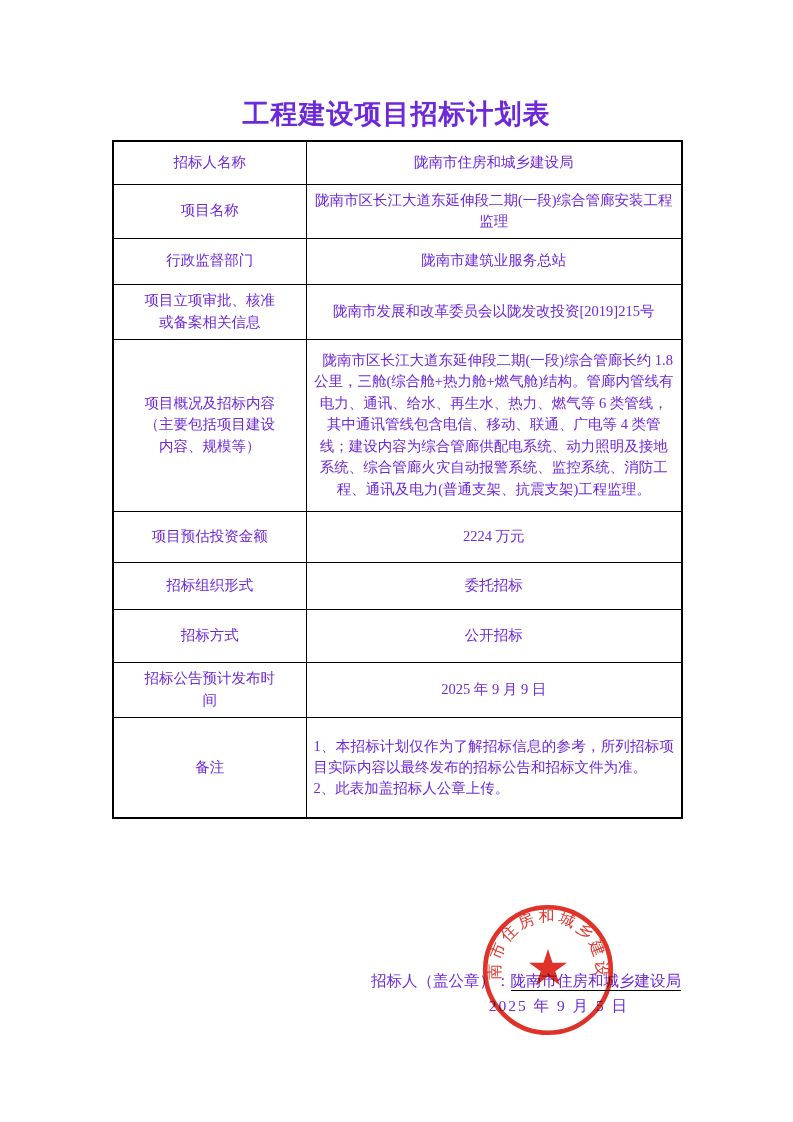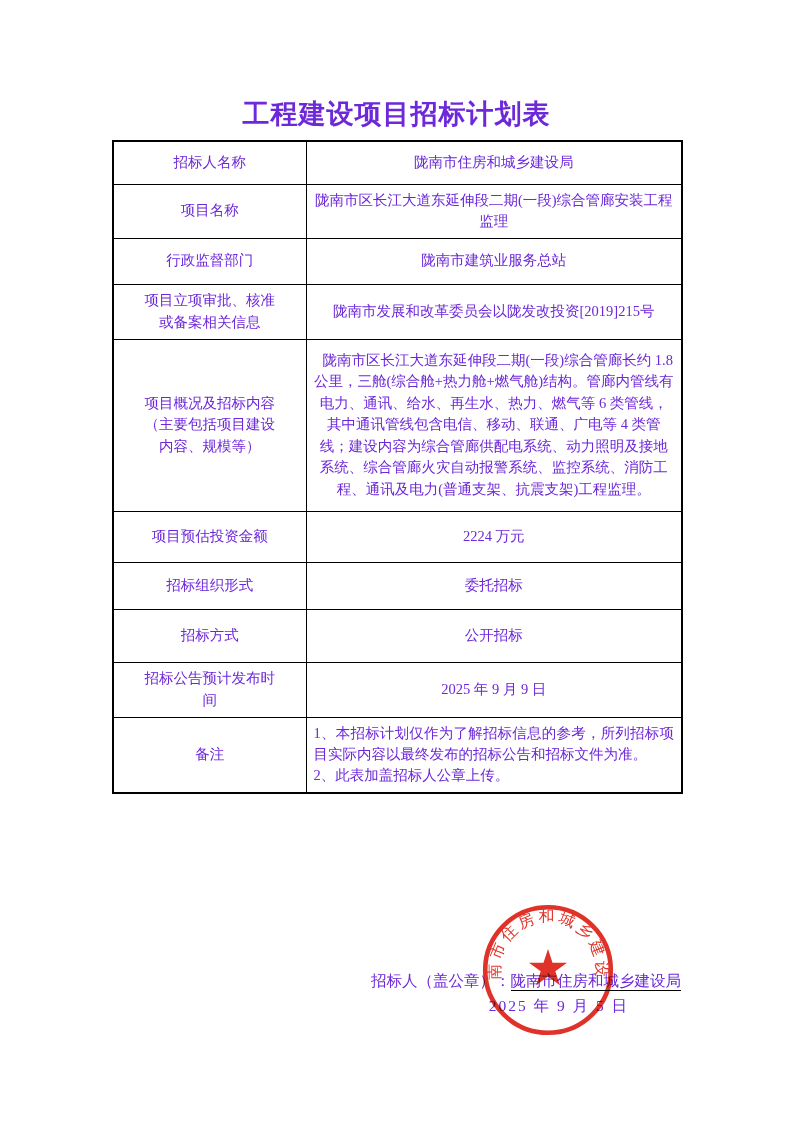--- a/index.html
+++ b/index.html
@@ -53,7 +53,7 @@
   tr.r8  td { height: 53px; }
   tr.r9  td { height: 55px; }
   tr.r10 td { height: 63px; }
-  tr.r11 td { height: 76px; }
+  tr.r11 td { height: 101px; }
   td.value-justify {
     text-align: left;
     text-align-last: center;

